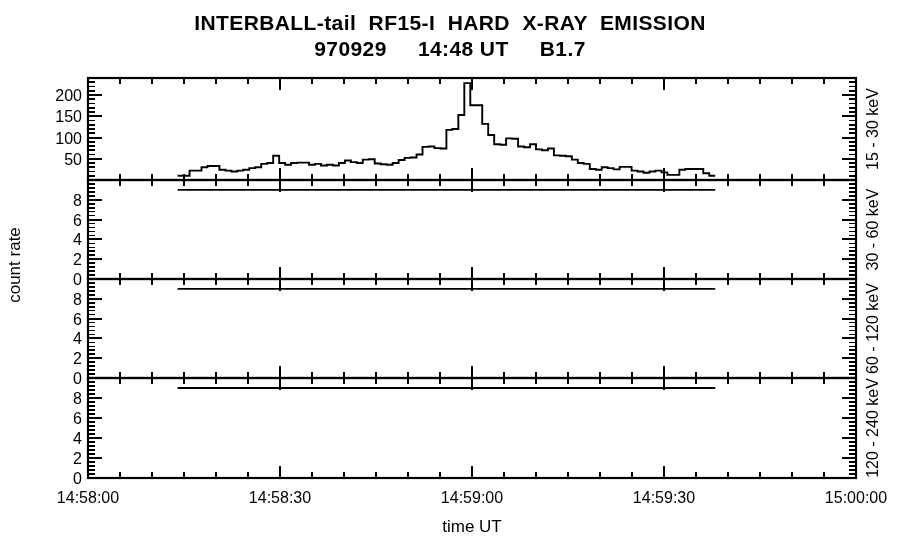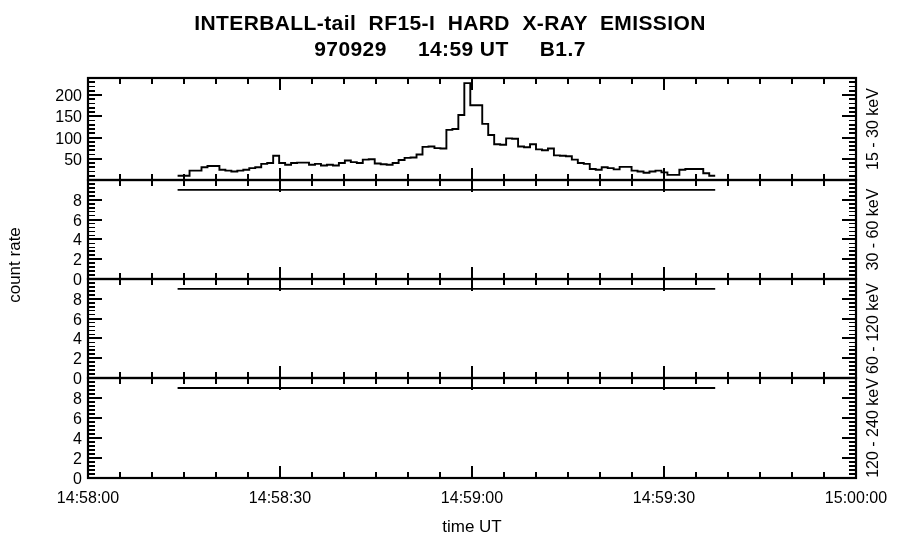--- a/index.html
+++ b/index.html
@@ -87,7 +87,7 @@
 
   <div class="title-block">
     <div class="title-line1">INTERBALL-tail  RF15-I  HARD  X-RAY  EMISSION</div>
-    <div class="title-line2">970929     14:59 UT     B1.7</div>
+    <div class="title-line2">970929     14:48 UT     B1.7</div>
   </div>
 
   <svg id="plot" viewBox="0 0 900 548">

